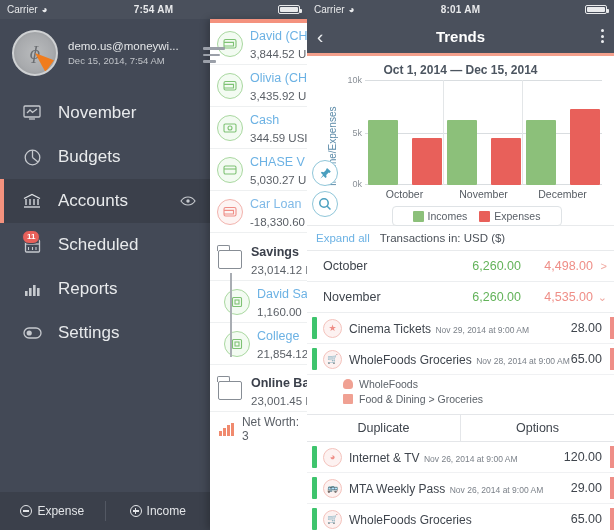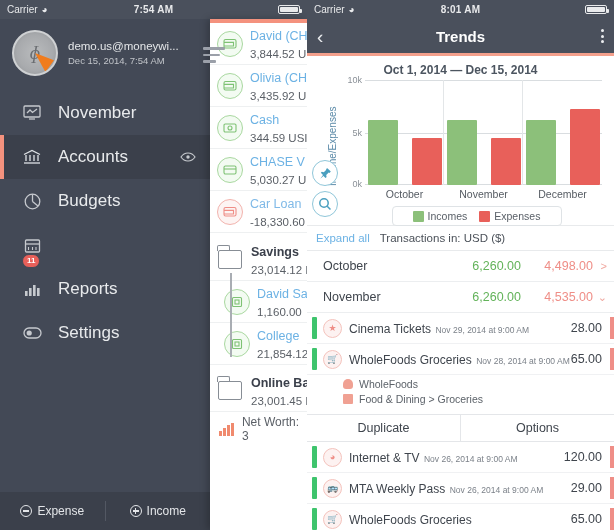--- a/index.html
+++ b/index.html
@@ -204,6 +204,16 @@
           <span class="mi-label">November</span>
         </div>
 
+        <div class="menu-item">
+          <span class="mi-icon">
+            <svg width="17" height="17" viewBox="0 0 17 17" fill="none" stroke="#c6c9ce" stroke-width="1.3">
+              <circle cx="8.5" cy="8.5" r="7.3"></circle>
+                <path d="M8.5 8.5V1.2M8.5 8.5L14 13"></path>
+            </svg>
+          </span>
+          <span class="mi-label">Budgets</span>
+        </div>
+
         <div class="menu-item active">
           <span class="mi-icon">
             <svg width="18" height="16" viewBox="0 0 18 16" fill="none" stroke="#dfe2e6" stroke-width="1.3">
@@ -219,16 +229,6 @@
                 <circle cx="8" cy="5" r="1.7" fill="#c6c9ce" stroke="none"></circle>
             </svg>
           </span>
-        </div>
-
-        <div class="menu-item">
-          <span class="mi-icon">
-            <svg width="17" height="17" viewBox="0 0 17 17" fill="none" stroke="#c6c9ce" stroke-width="1.3">
-              <circle cx="8.5" cy="8.5" r="7.3"></circle>
-                <path d="M8.5 8.5V1.2M8.5 8.5L14 13"></path>
-            </svg>
-          </span>
-          <span class="mi-label">Budgets</span>
         </div>
 
         <div class="menu-item">

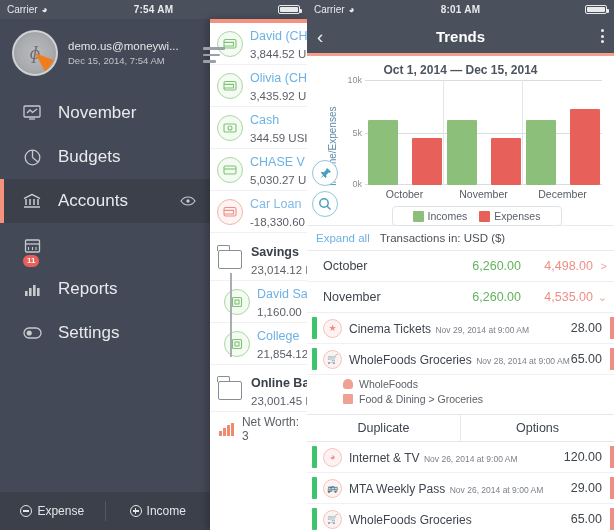--- a/index.html
+++ b/index.html
@@ -47,7 +47,7 @@
   .menu-item.active::before { content:""; position:absolute; left:0; top:0; bottom:0; width:4px; background:#f4927e; }
   .eye { margin-left:auto; margin-right:14px; color:#c6c9ce; }
   .badge { position:absolute; top:-7px; left:4px; background:#e8605a; color:#fff; font-size:8px;
-    font-weight:bold; border-radius:7px; padding:1px 4px; line-height:1.2; border:1px solid #434956;margin-top:24px;}
+    font-weight:bold; border-radius:7px; padding:1px 4px; line-height:1.2; border:1px solid #434956;}
 
   .bottombar { position:absolute; left:0; bottom:0; width:210px; height:38px; background:#3b404b;
     display:flex; align-items:center; }

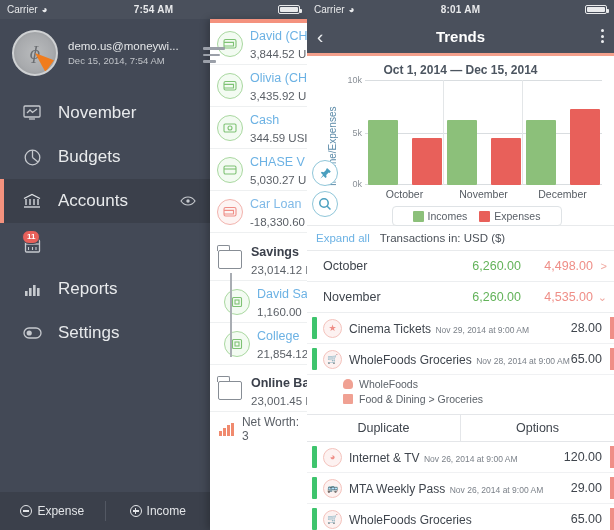--- a/index.html
+++ b/index.html
@@ -240,6 +240,7 @@
               <path d="M4.5 10v3M8.5 10v3M12 10v3" stroke-width="1.1"></path>
             </svg>
           </span>
+          <span class="mi-label">Scheduled</span>
         </div>
 
         <div class="menu-item">

